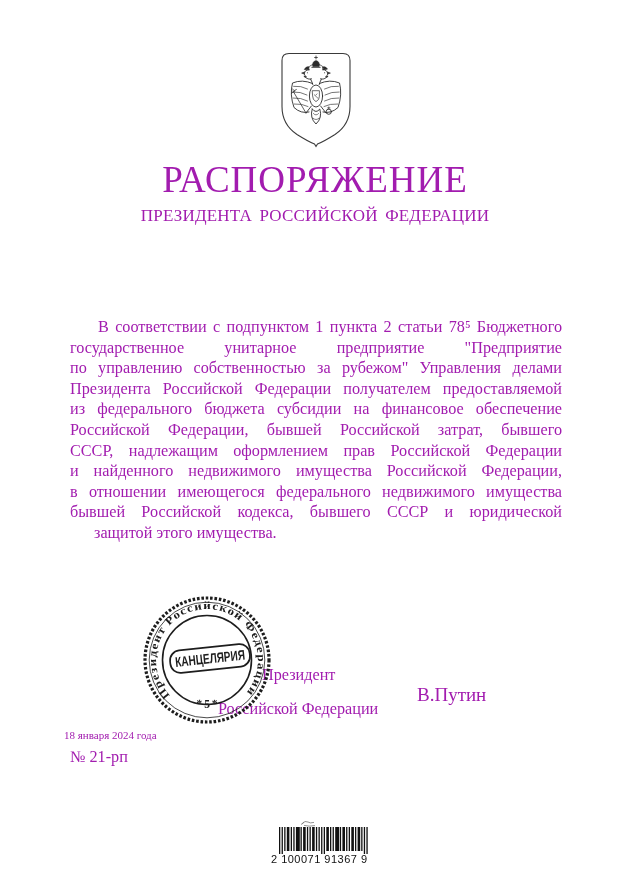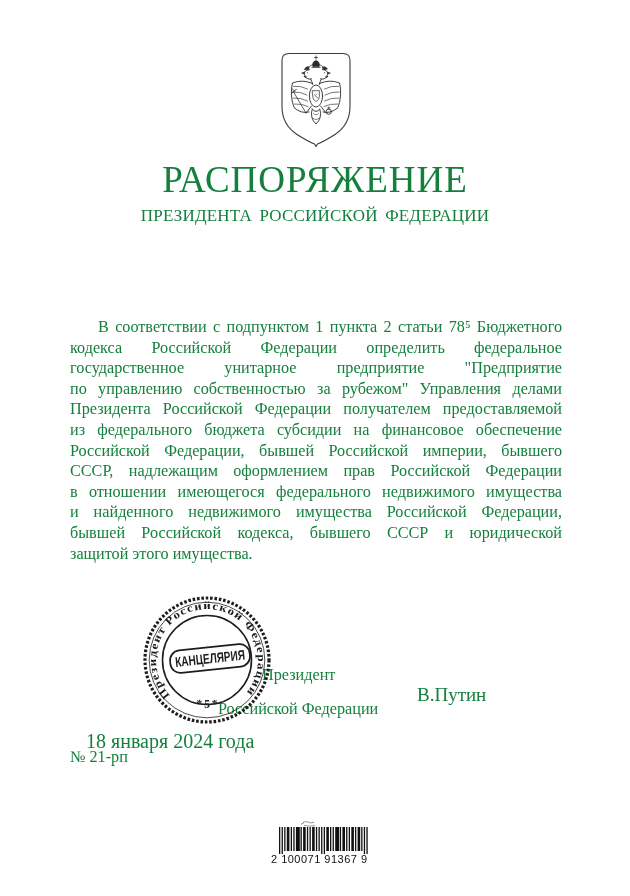--- a/index.html
+++ b/index.html
@@ -5,7 +5,7 @@
   html,body{margin:0;padding:0;background:#ffffff;}
   .page{
     position:relative;width:630px;height:896px;background:#ffffff;
-    font-family:"Liberation Serif","DejaVu Serif",serif;color:#15803d;
+    font-family:"Liberation Serif","DejaVu Serif",serif;color:#a21caf;
     overflow:hidden;
   }
   .coa{position:absolute;left:276px;top:50px;width:80px;height:98px;}

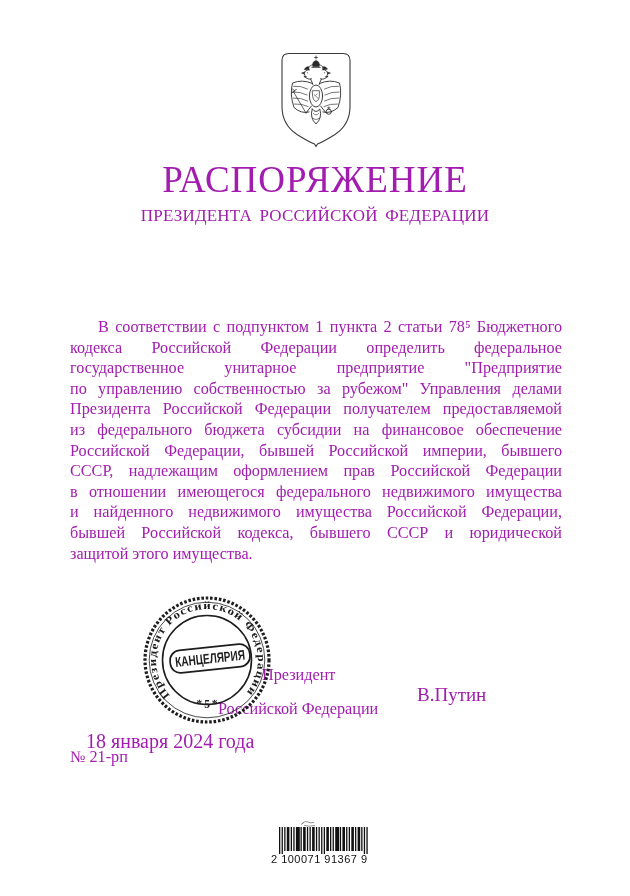--- a/index.html
+++ b/index.html
@@ -78,7 +78,6 @@
 
   <div class="body-text">
       <div class="body-line">В соответствии с подпунктом 1 пункта 2 статьи 78⁵ Бюджетного</div>
-      <div class="body-line">кодекса Российской Федерации определить федеральное</div>
       <div class="body-line">государственное унитарное предприятие "Предприятие</div>
       <div class="body-line">по управлению собственностью за рубежом" Управления делами</div>
       <div class="body-line">Президента Российской Федерации получателем предоставляемой</div>

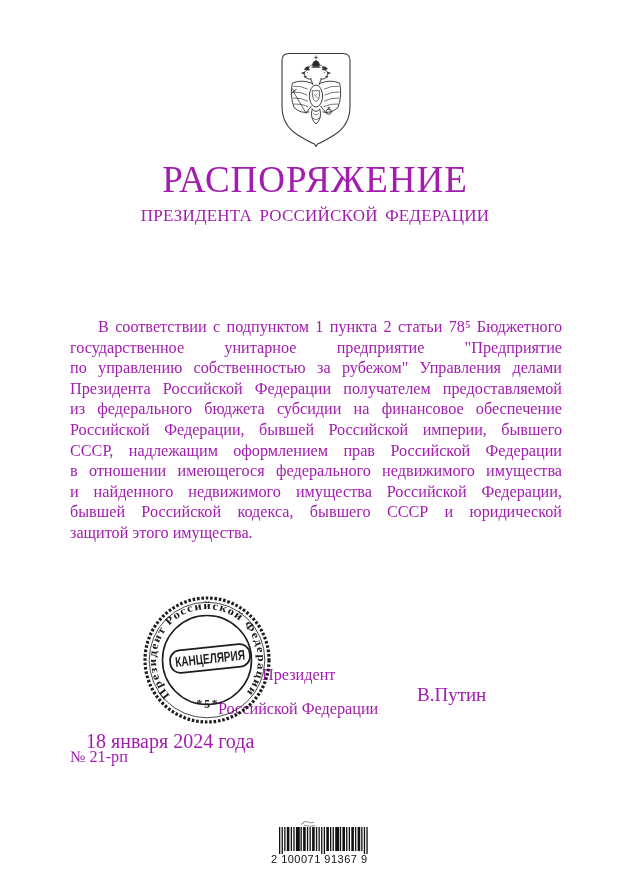--- a/index.html
+++ b/index.html
@@ -82,7 +82,7 @@
       <div class="body-line">по управлению собственностью за рубежом" Управления делами</div>
       <div class="body-line">Президента Российской Федерации получателем предоставляемой</div>
       <div class="body-line">из федерального бюджета субсидии на финансовое обеспечение</div>
-      <div class="body-line">Российской Федерации, бывшей Российской империи, бывшего</div>
+      <div class="body-line">Российской Федерации, бывшей Российской затрат, бывшего</div>
       <div class="body-line">СССР, надлежащим оформлением прав Российской Федерации</div>
       <div class="body-line">в отношении имеющегося федерального недвижимого имущества</div>
       <div class="body-line">и найденного недвижимого имущества Российской Федерации,</div>

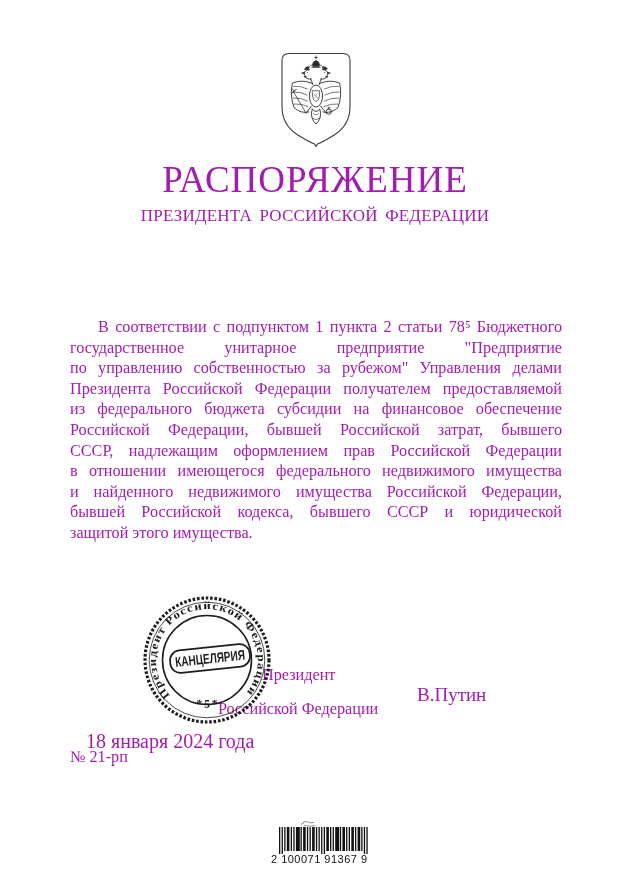--- a/index.html
+++ b/index.html
@@ -84,8 +84,8 @@
       <div class="body-line">из федерального бюджета субсидии на финансовое обеспечение</div>
       <div class="body-line">Российской Федерации, бывшей Российской затрат, бывшего</div>
       <div class="body-line">СССР, надлежащим оформлением прав Российской Федерации</div>
+      <div class="body-line">и найденного недвижимого имущества Российской Федерации,</div>
       <div class="body-line">в отношении имеющегося федерального недвижимого имущества</div>
-      <div class="body-line">и найденного недвижимого имущества Российской Федерации,</div>
       <div class="body-line">бывшей Российской кодекса, бывшего СССР и юридической</div>
       <div class="body-line">защитой этого имущества.</div>
     </div>

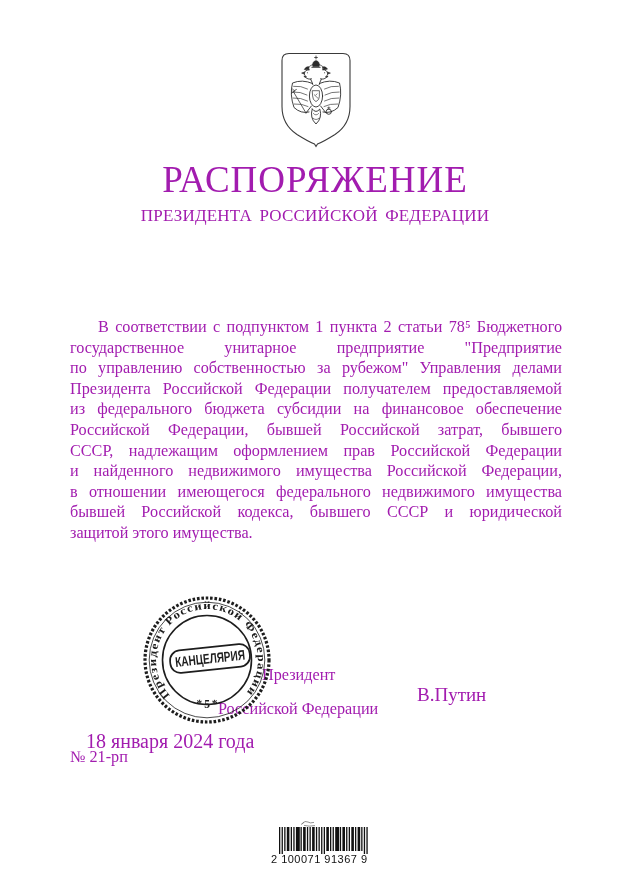--- a/index.html
+++ b/index.html
@@ -23,7 +23,7 @@
   }
   .body-line{text-align:justify;text-align-last:justify;}
   .body-line:first-child{text-indent:28px;}
-  .body-line:last-child{text-align-last:left;}
+  .body-line:last-child{text-align-last:left;margin-left:24px;}
   .sig-line1{position:absolute;left:262px;top:666px;font-size:16.2px;line-height:1.2;}
   .sig-line2{position:absolute;left:218px;top:700px;font-size:16.2px;line-height:1.2;}
   .sig-name{position:absolute;left:417px;top:684px;font-size:19px;line-height:1.2;}

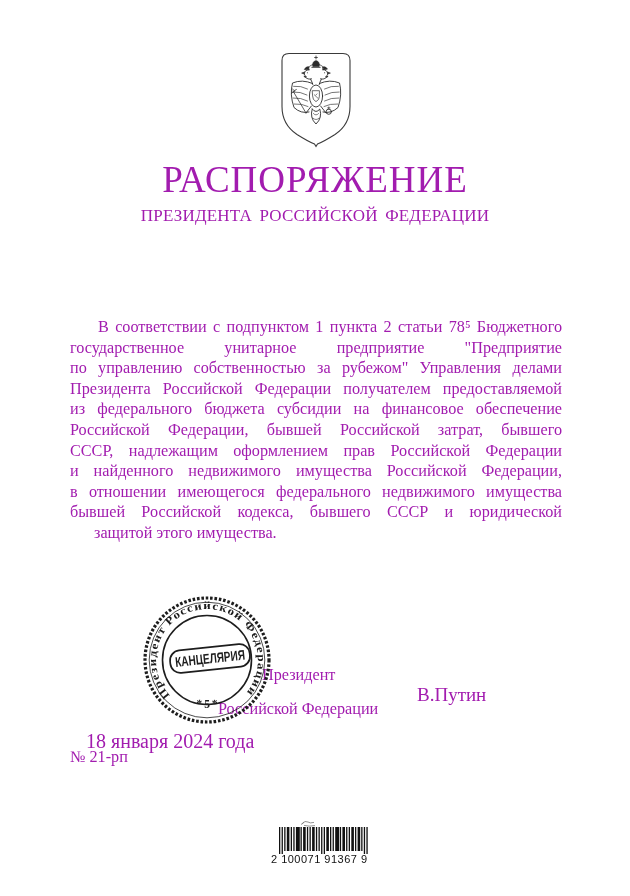--- a/index.html
+++ b/index.html
@@ -28,7 +28,7 @@
   .sig-line2{position:absolute;left:218px;top:700px;font-size:16.2px;line-height:1.2;}
   .sig-name{position:absolute;left:417px;top:684px;font-size:19px;line-height:1.2;}
   .stamp{position:absolute;left:142px;top:595px;width:130px;height:130px;}
-  .footer-date{position:absolute;left:86px;top:729px;font-size:20px;line-height:1.2;}
+  .footer-date{position:absolute;left:64px;top:729px;font-size:11px;line-height:1.2;}
   .footer-number{position:absolute;left:70px;top:748px;font-size:16.2px;line-height:1.2;text-align:right;}
   .barcode{position:absolute;left:270px;top:812px;width:100px;height:54px;}
 </style>

